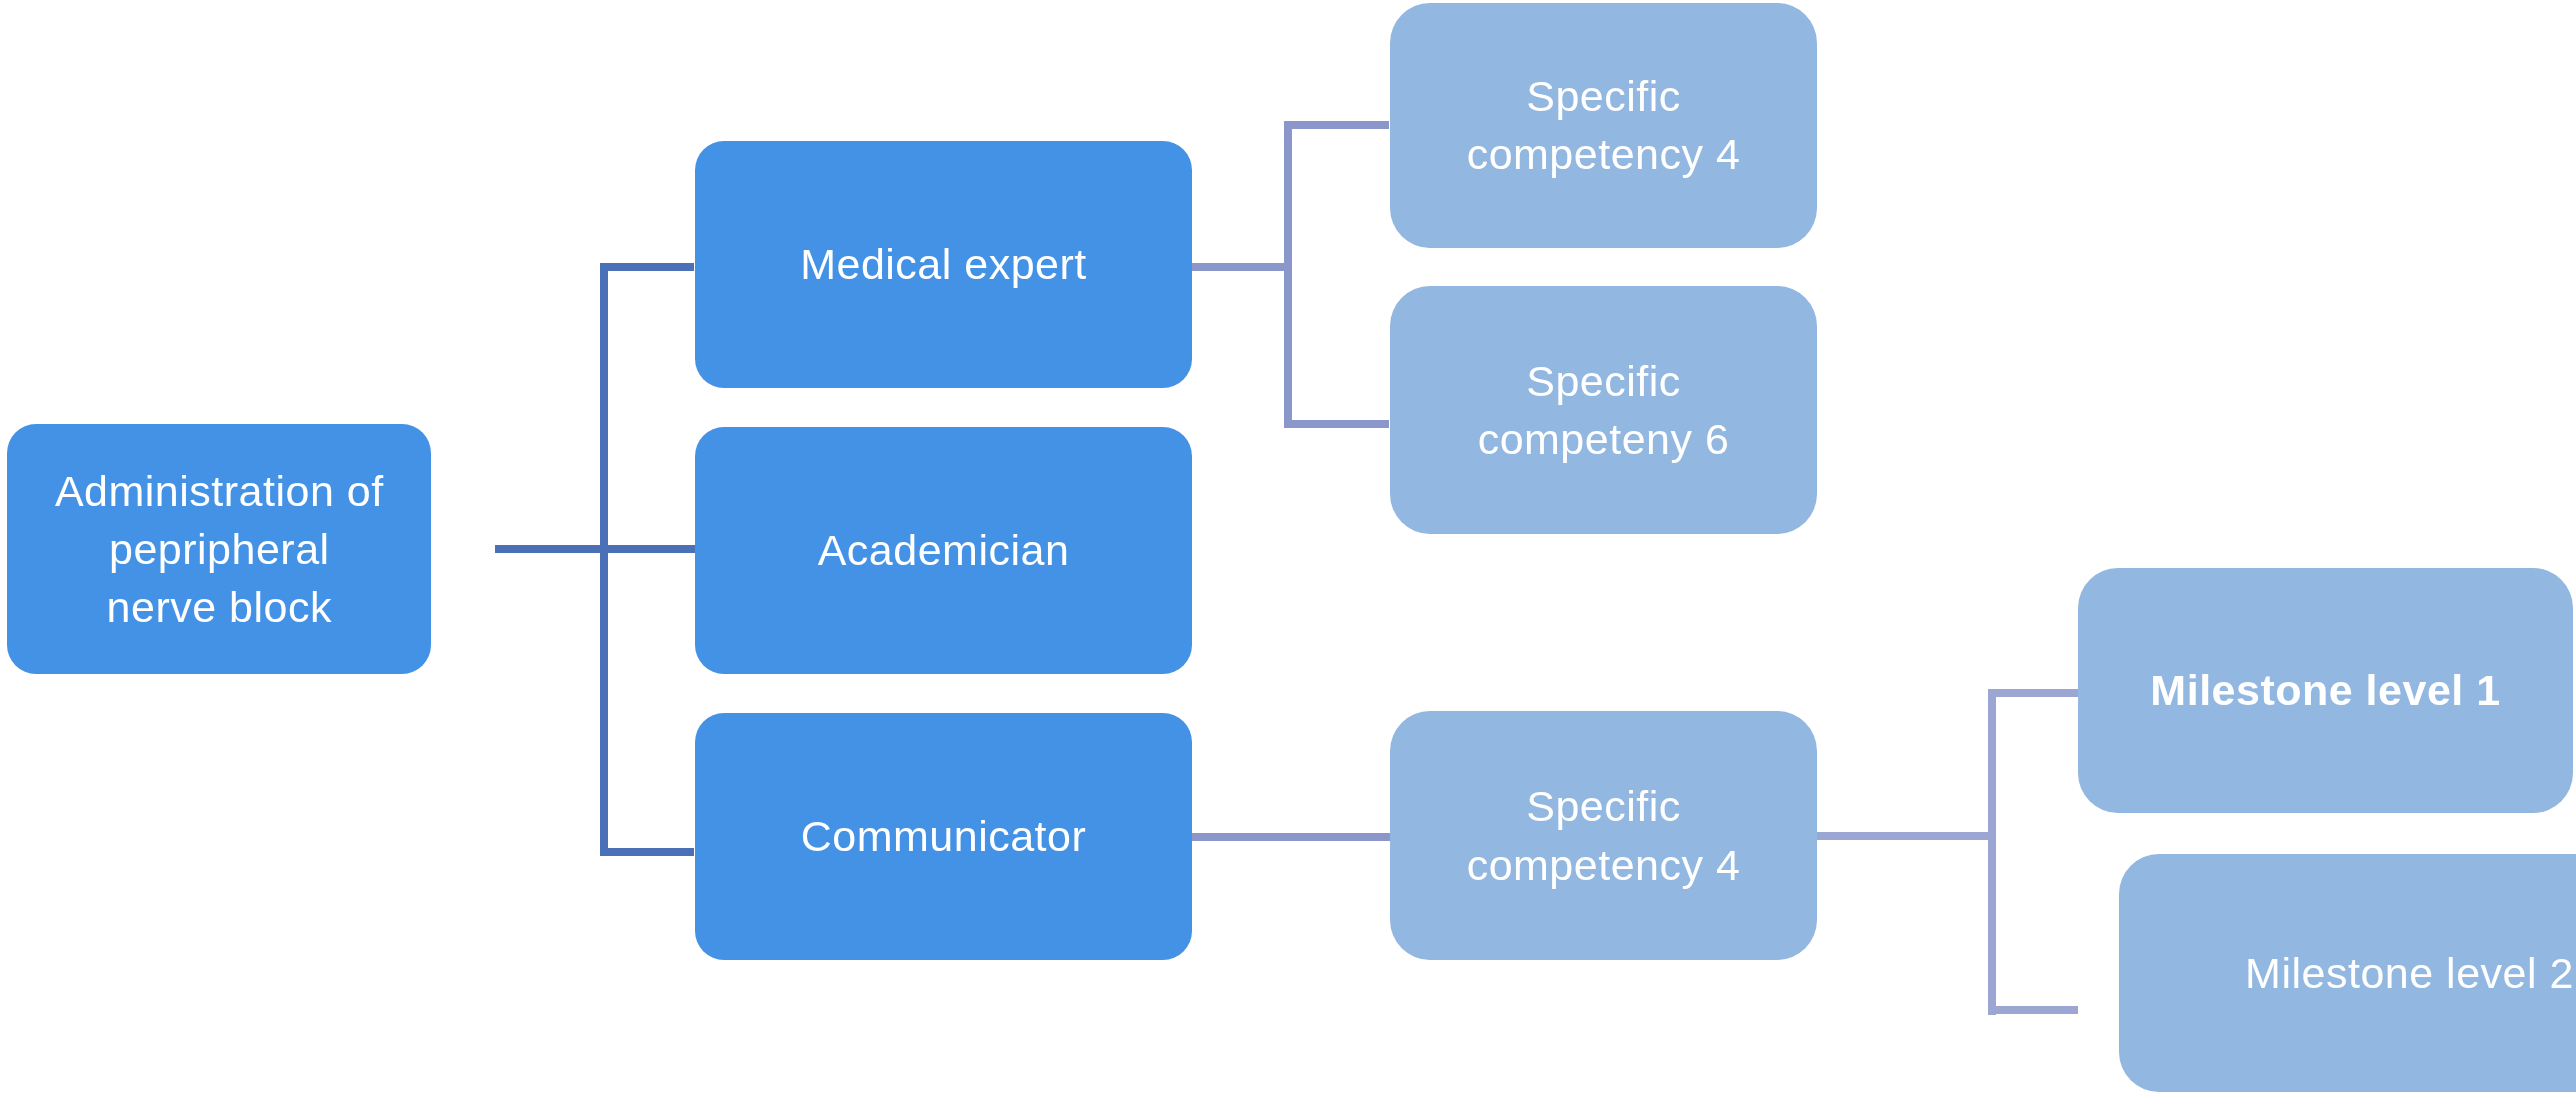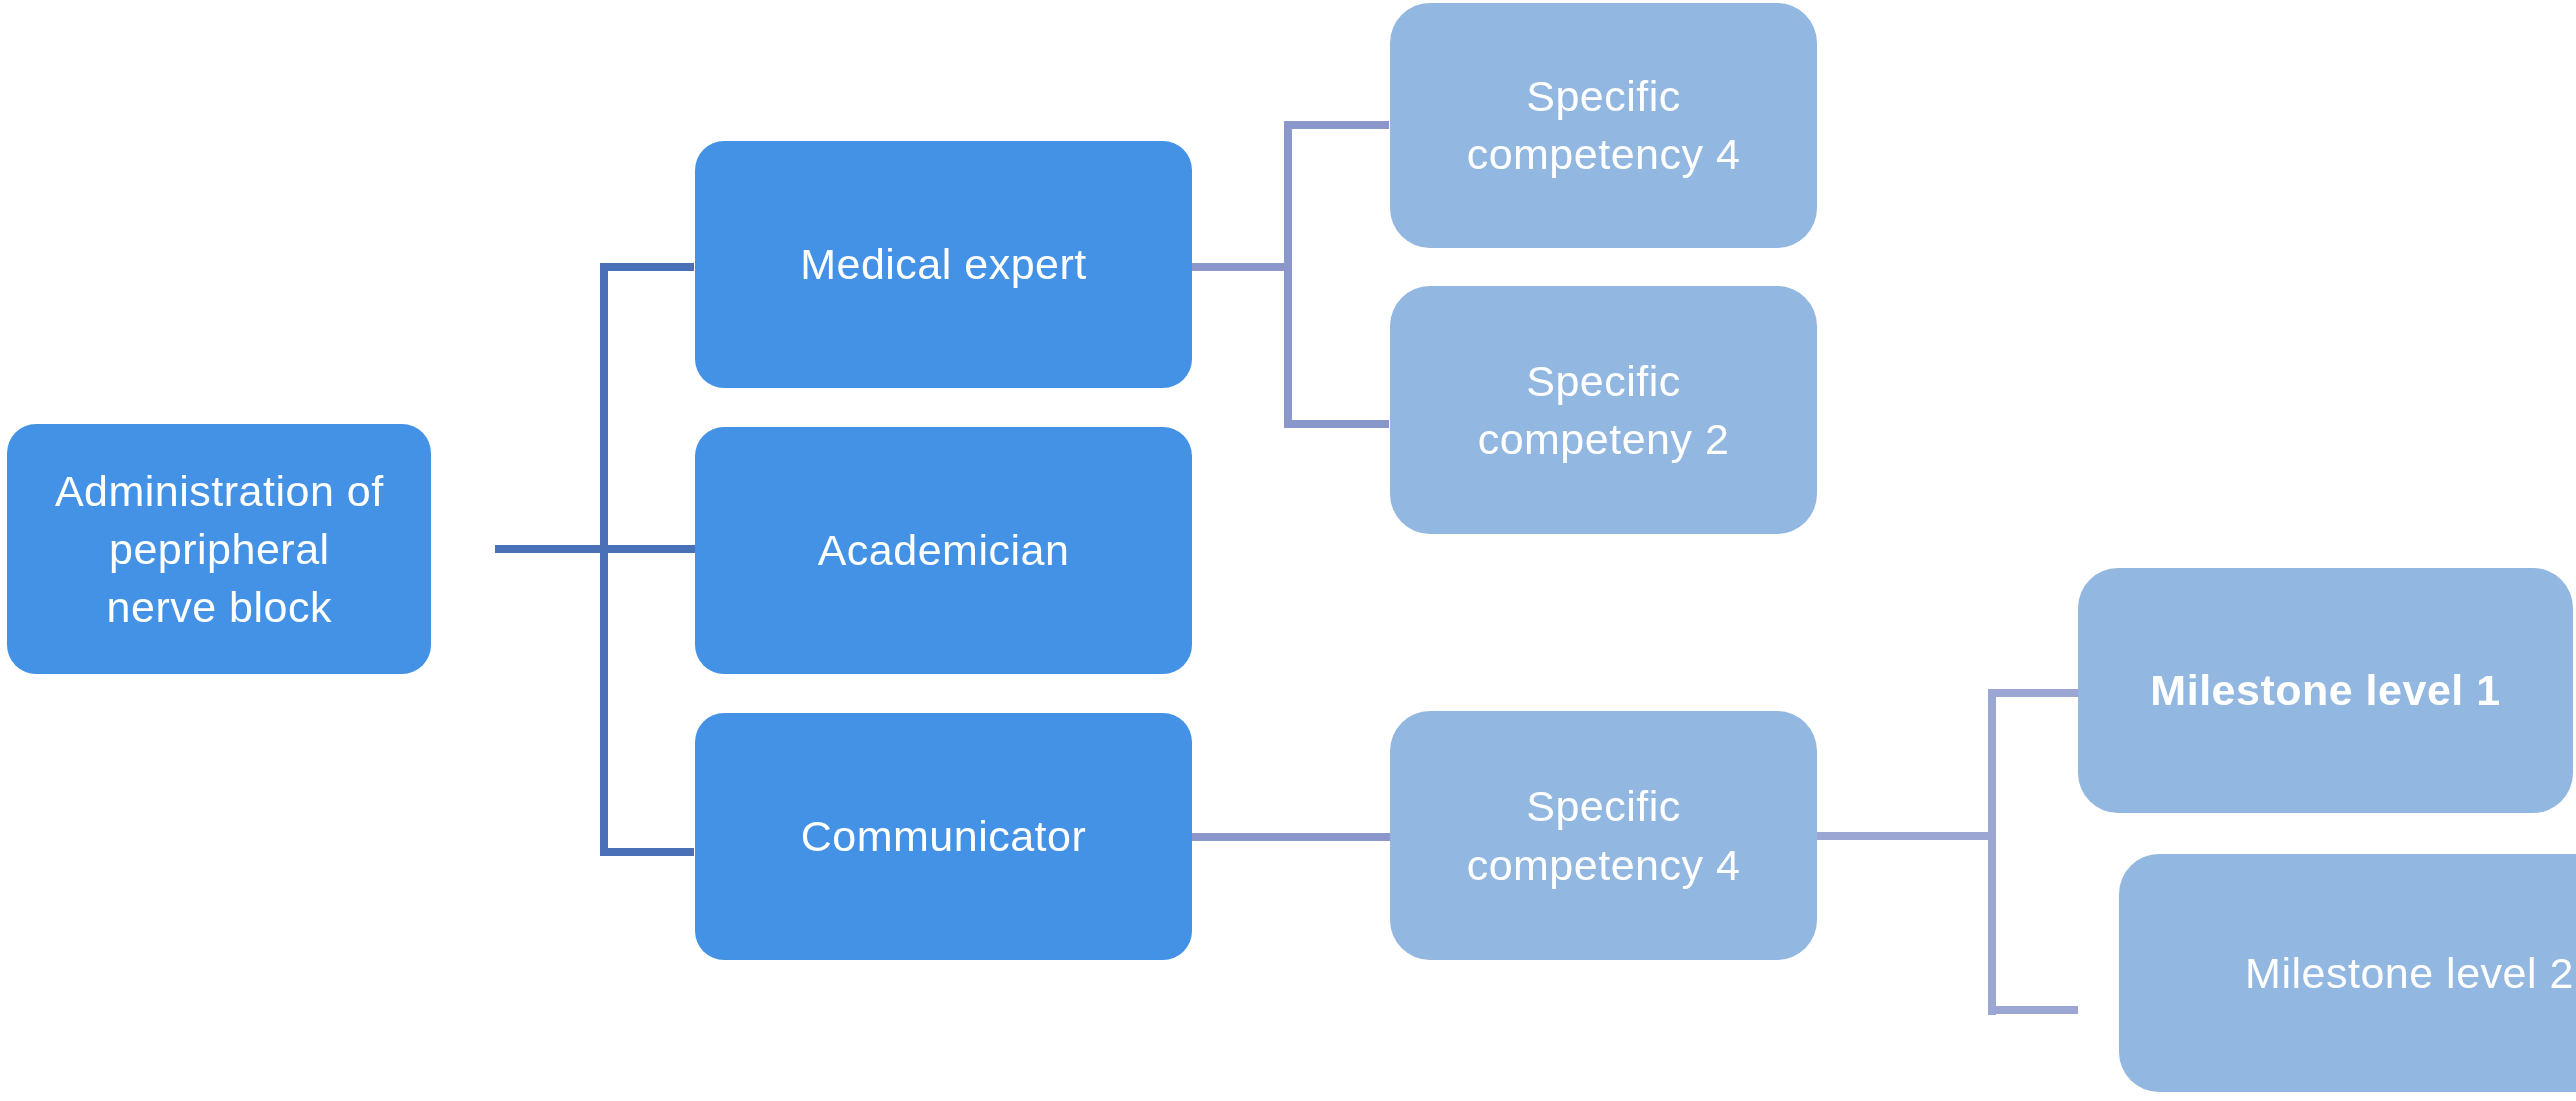--- a/index.html
+++ b/index.html
@@ -116,7 +116,7 @@
 
   <div class="node secondary n-sc4">
     <span class="ln">Specific</span>
-    <span class="ln">competeny 2</span>
+    <span class="ln">competeny 6</span>
   </div>
 
   <div class="node secondary n-sc5">

